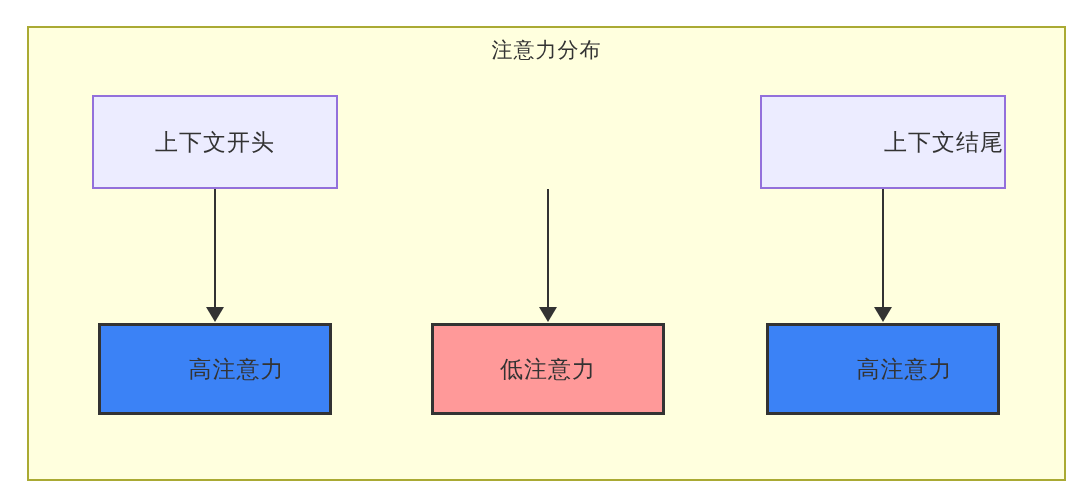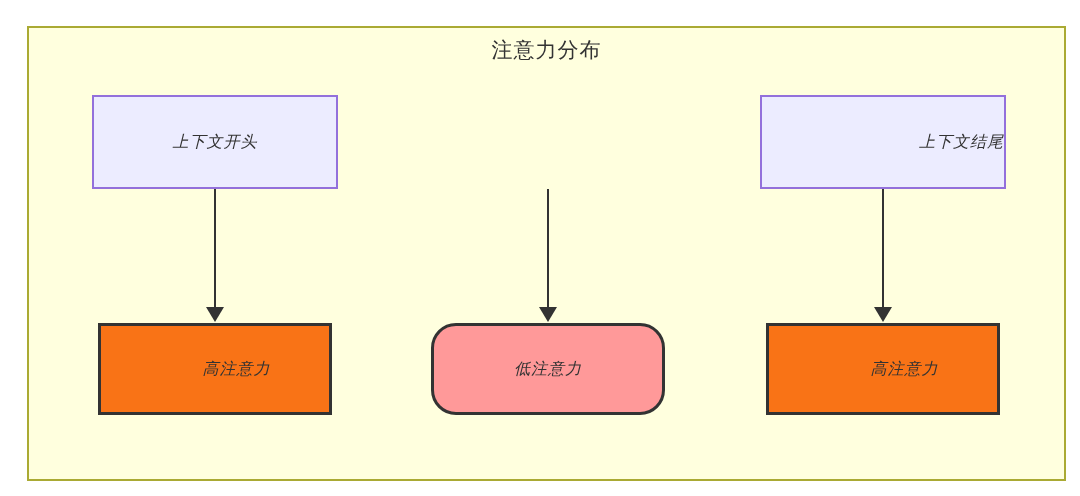--- a/index.html
+++ b/index.html
@@ -40,10 +40,9 @@
     align-items: center;
     justify-content: center;
     box-sizing: border-box;
-    font-size: 16px;
+    font-size: 23px;
     color: #333333;
     letter-spacing: 1px;
-    font-style: italic;
   }
   .node.top {
     top: 67px;

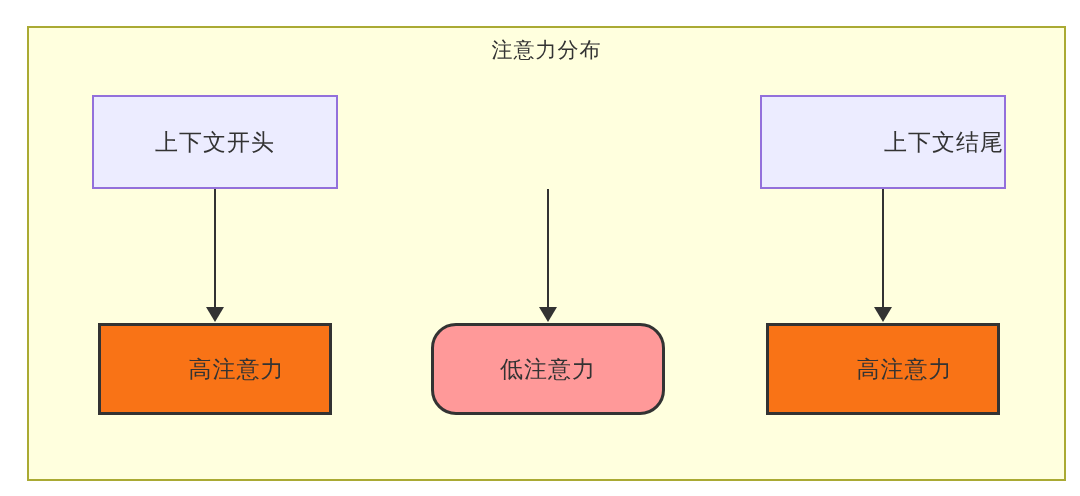--- a/index.html
+++ b/index.html
@@ -57,7 +57,7 @@
     height: 92px;
     border: 3px solid #333333;
   }
-  .node.level-high { background: #f97316; padding-left: 43px; }
+  .node.level-high { background: #3b82f6; padding-left: 43px; }
   .node.level-low  { background: #ff9999; }
 
   .top-a { left: 63px; }

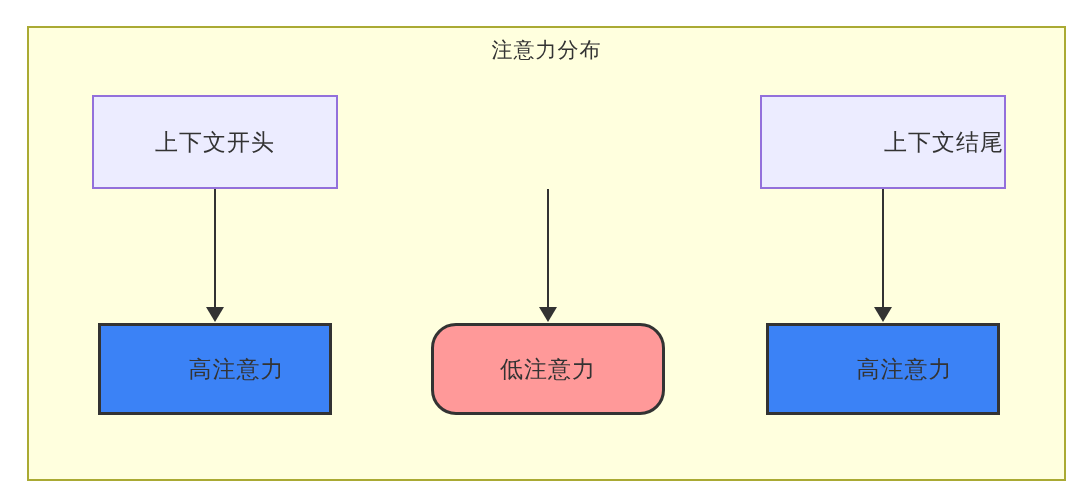--- a/index.html
+++ b/index.html
@@ -65,7 +65,7 @@
   .top-c { left: 731px; justify-content: flex-end; }
 
   .bottom-a { left: 69px; }
-  .bottom-b { left: 402px; border-radius: 25px; }
+  .bottom-b { left: 402px; }
   .bottom-c { left: 737px; }
 
   .arrow {

